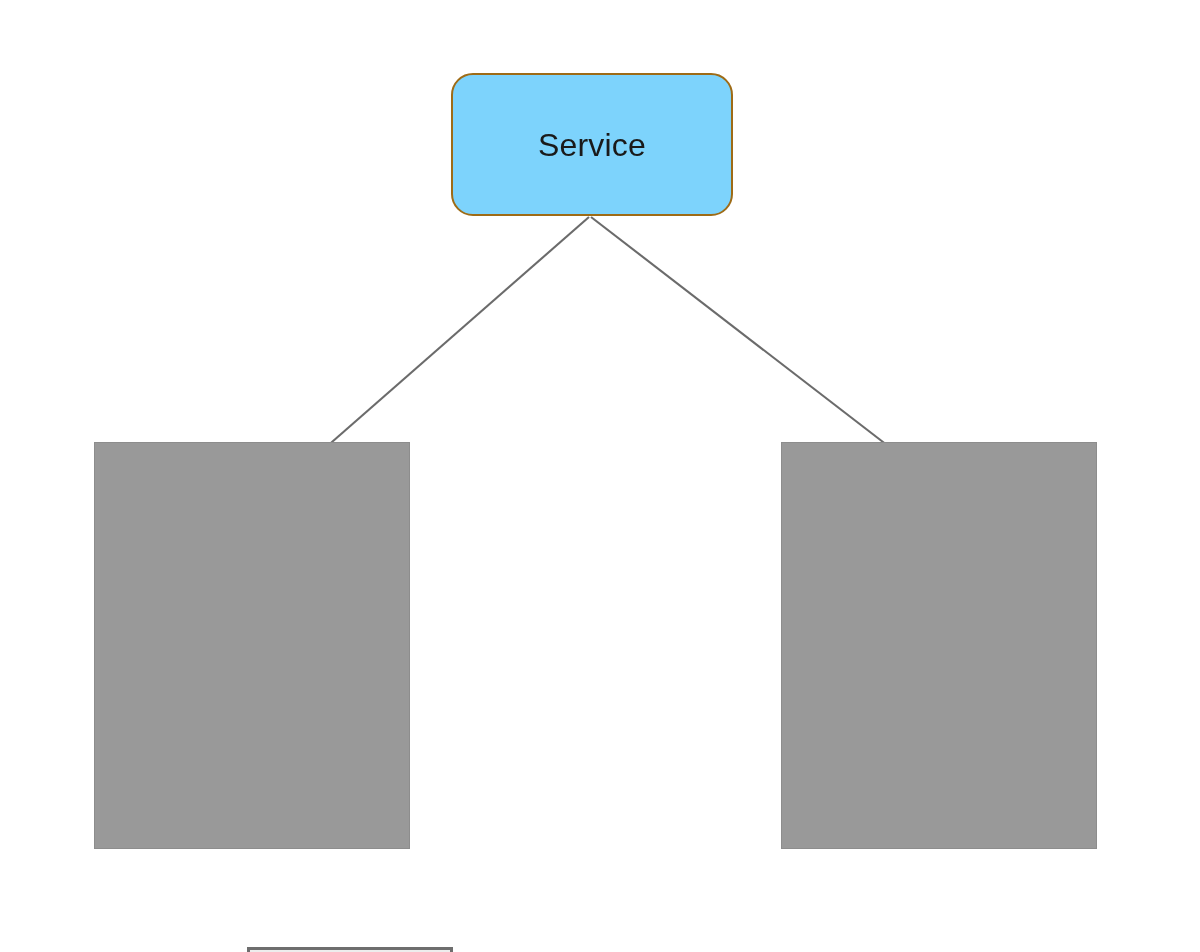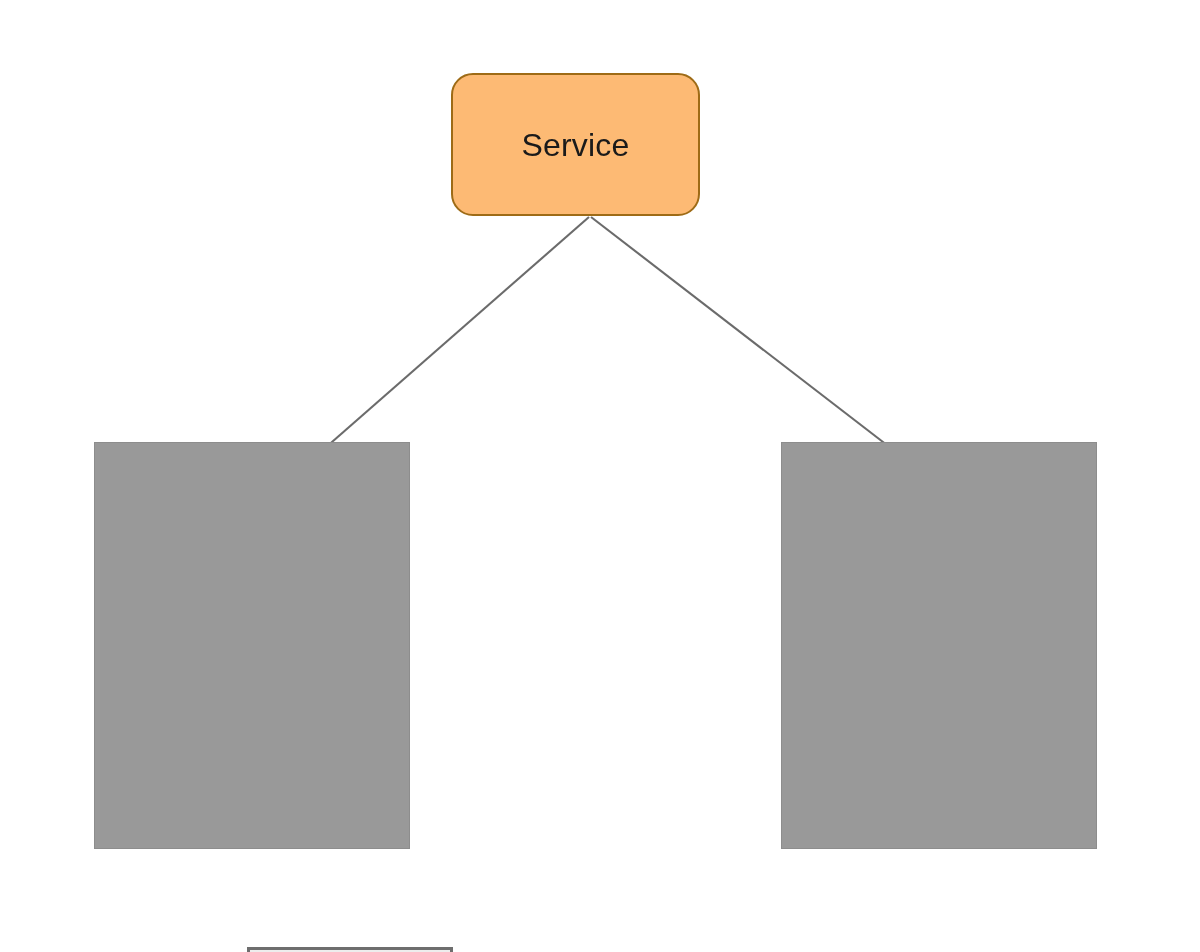--- a/index.html
+++ b/index.html
@@ -25,10 +25,10 @@
     position: absolute;
     left: 451px;
     top: 73px;
-    width: 249px;
+    width: 282px;
     height: 143px;
     box-sizing: border-box;
-    background: #fdba74;
+    background: #7dd3fc;
     border: 2px solid #9E6B16;
     border-radius: 22px;
     display: flex;

